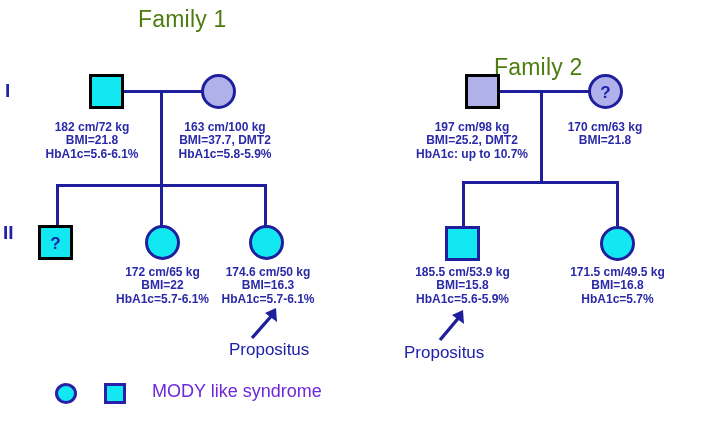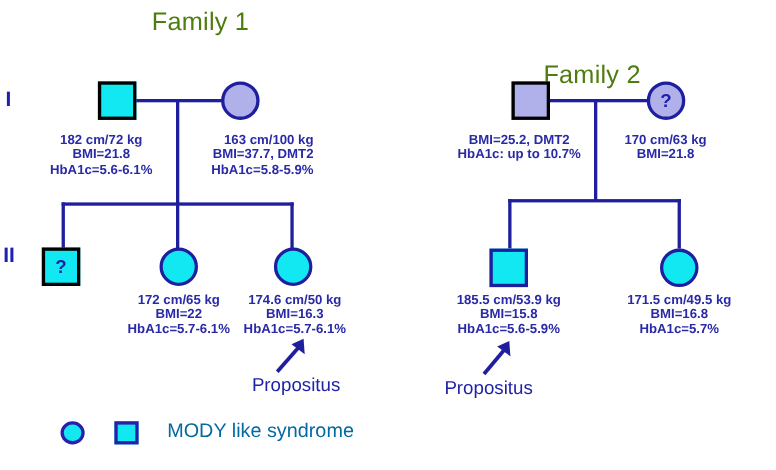--- a/index.html
+++ b/index.html
@@ -136,7 +136,7 @@
     <div>HbA1c=5.6-6.1%</div>
   </div>
 
-  <div class="info" style="left:165px; top:121px; width:120px;text-align:right;">
+  <div class="info" style="left:165px; top:121px; width:120px;">
     <div>163 cm/100 kg</div>
     <div>BMI=37.7, DMT2</div>
     <div>HbA1c=5.8-5.9%</div>

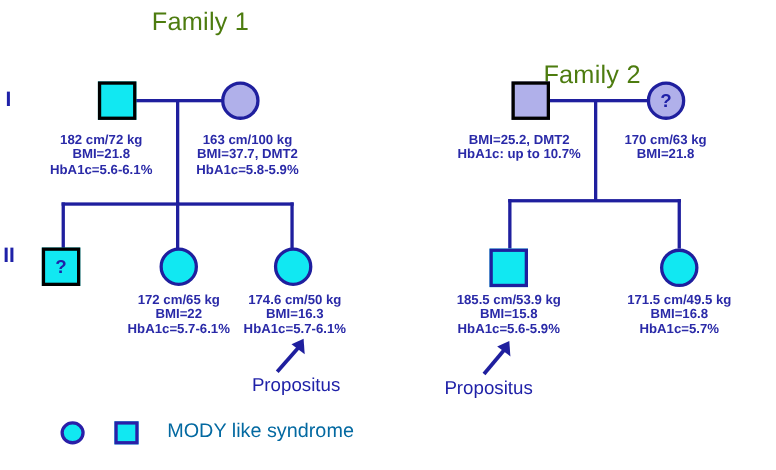--- a/index.html
+++ b/index.html
@@ -185,6 +185,7 @@
   </div>
 
   <div class="info" style="left:408px; top:121px; width:128px;">
+    <div>197 cm/98 kg</div>
     <div>BMI=25.2, DMT2</div>
     <div>HbA1c: up to 10.7%</div>
   </div>

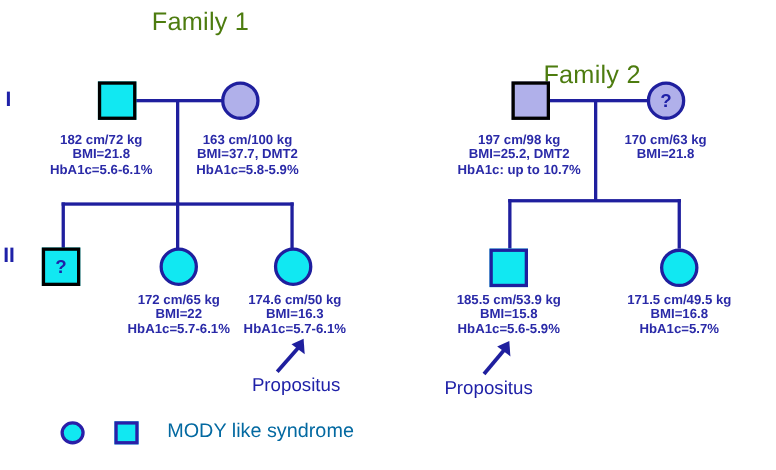--- a/index.html
+++ b/index.html
@@ -48,7 +48,7 @@
   .legend-text {
     position: absolute;
     font-size: 18px;
-    color: #0369a1;
+    color: #6d28d9;
     white-space: nowrap;
     text-align: center;
   }

